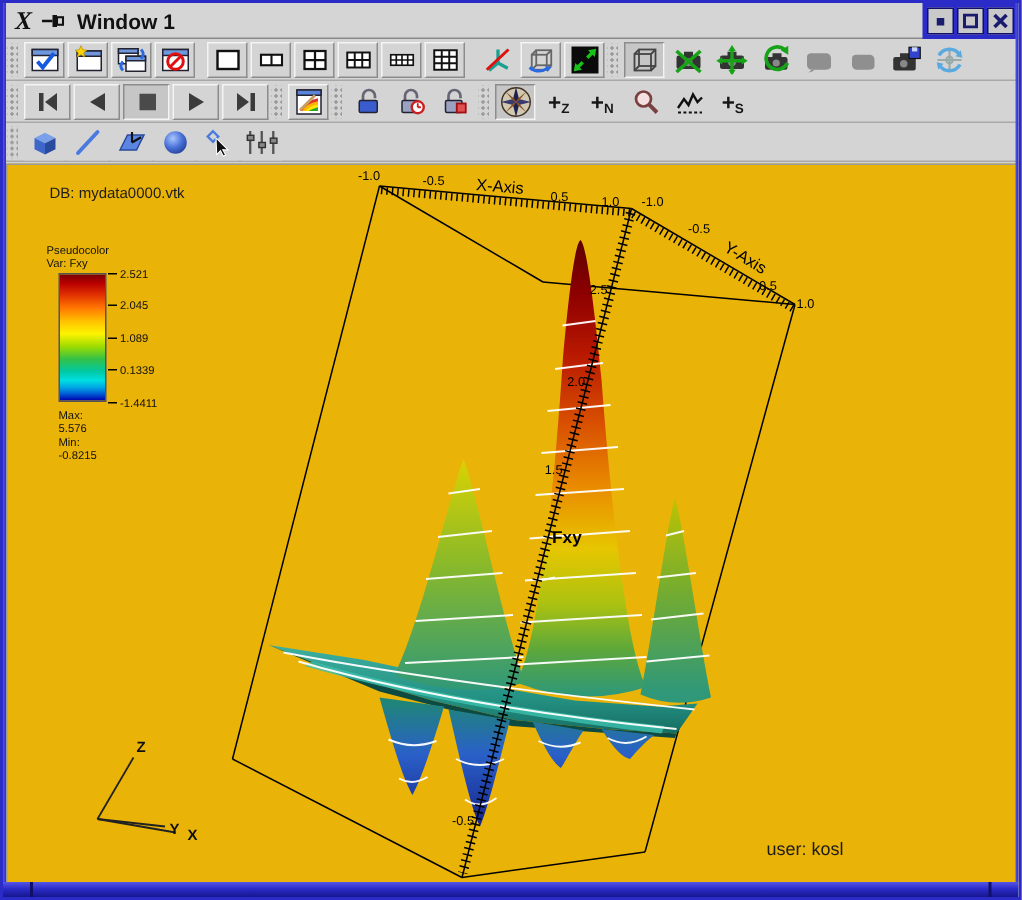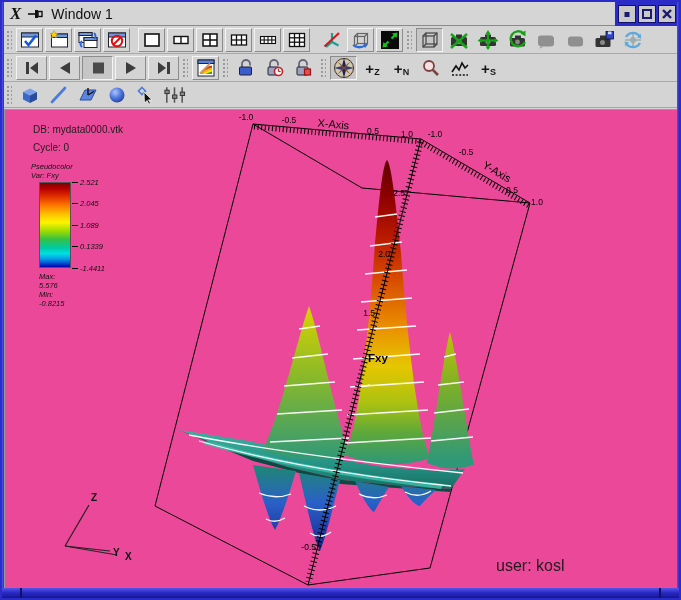--- a/index.html
+++ b/index.html
@@ -12,7 +12,7 @@
   .xlogo{font-family:"Liberation Serif",serif;font-style:italic;font-weight:bold;
     font-size:17px;color:#111;margin-right:6px;line-height:1;}
   .pin{margin-right:8px;display:flex;align-items:center;}
-  .title{font-weight:normal;font-size:14px;color:#111;}
+  .title{font-weight:bold;font-size:14px;color:#111;}
   .winbtns{position:absolute;right:0;top:0;height:24px;background:#2b2bc8;
     display:flex;align-items:center;gap:2px;padding:2px 3px 2px 3px;}
   .wbtn{width:18px;height:18px;background:#c9c9c9;border:1px solid #10106a;

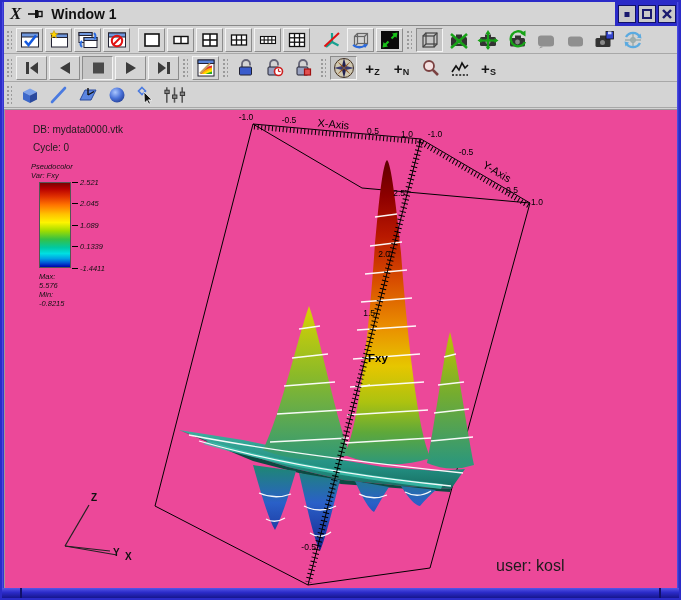--- a/index.html
+++ b/index.html
@@ -38,7 +38,7 @@
   .pick{font-weight:bold;color:#161616;font-size:15px;line-height:1;display:flex;align-items:flex-start;}
   .pick sub{font-size:9px;font-weight:bold;position:relative;top:7px;left:0px;}
   
-  .viewport{position:absolute;left:2px;top:107px;width:675px;height:481px;background:#ec4899;
+  .viewport{position:absolute;left:2px;top:107px;width:675px;height:481px;background:#eab308;
     border:1px solid #9a9a9a;overflow:hidden;}
   .vp-abs{position:absolute;}
   .db-block{left:28px;top:11px;font-size:10px;color:#1c1c1c;line-height:18px;}

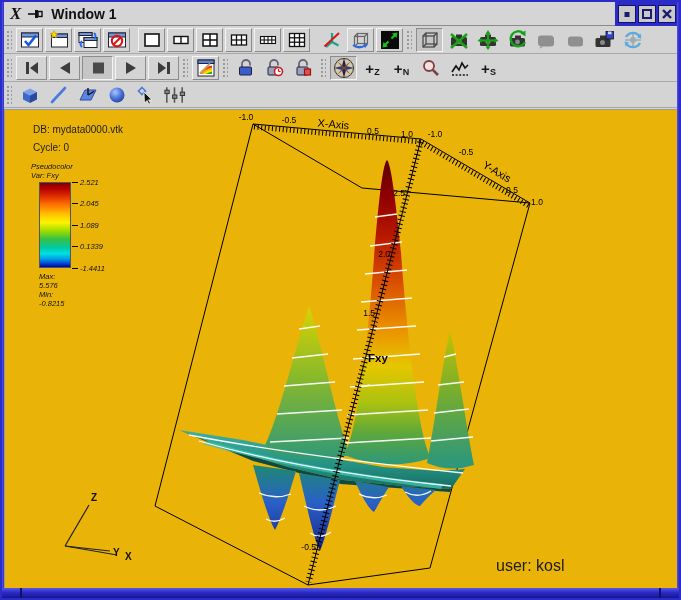--- a/index.html
+++ b/index.html
@@ -595,7 +595,6 @@
 
     <div class="vp-abs db-block">
       <div>DB: mydata0000.vtk</div>
-      <div>Cycle: 0</div>
     </div>
 
     <div class="vp-abs legend">

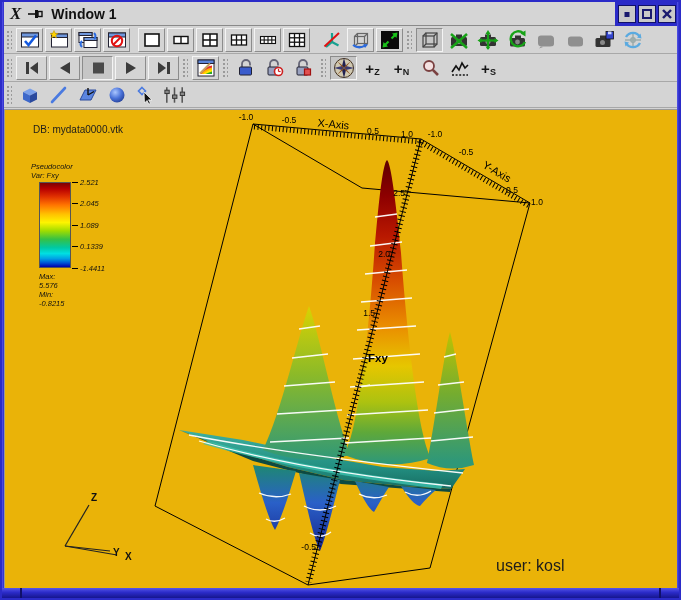--- a/index.html
+++ b/index.html
@@ -42,7 +42,7 @@
     border:1px solid #9a9a9a;overflow:hidden;}
   .vp-abs{position:absolute;}
   .db-block{left:28px;top:11px;font-size:10px;color:#1c1c1c;line-height:18px;}
-  .legend{left:26px;top:52px;font-size:7.5px;color:#111;line-height:9px;font-style:italic;}
+  .legend{left:26px;top:52px;font-size:7.5px;color:#111;line-height:9px;}
   .cbar-wrap{position:absolute;left:8px;top:20px;}
   .cbar{width:32px;height:86px;border:1px solid #555;
     background:linear-gradient(180deg,#7d0000 0%,#b80000 7%,#e03000 16%,#ff7300 26%,

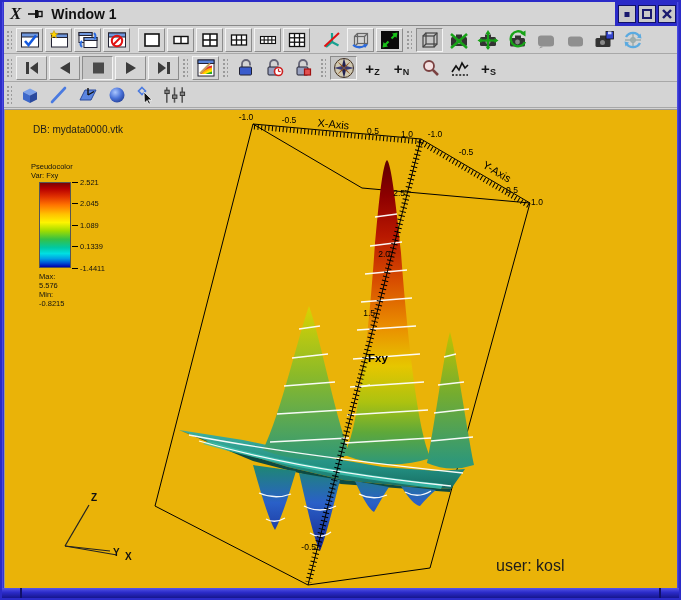--- a/index.html
+++ b/index.html
@@ -51,7 +51,7 @@
   .cbar-tick{position:absolute;left:33px;width:6px;height:1px;background:#000;}
   .cbar-lab{position:absolute;left:41px;font-size:7.5px;color:#111;transform:translateY(-4px);}
   .minmax{position:absolute;left:8px;top:110px;line-height:9px;}
-  .footer{left:491px;top:449px;font-size:16px;color:#1c1c1c;line-height:14px;}
+  .footer{left:506px;top:449px;font-size:12px;color:#1c1c1c;line-height:14px;}
   svg text{font-family:"Liberation Sans",sans-serif;}
   
   .bottombar{position:absolute;left:0;right:0;bottom:0;height:10px;

